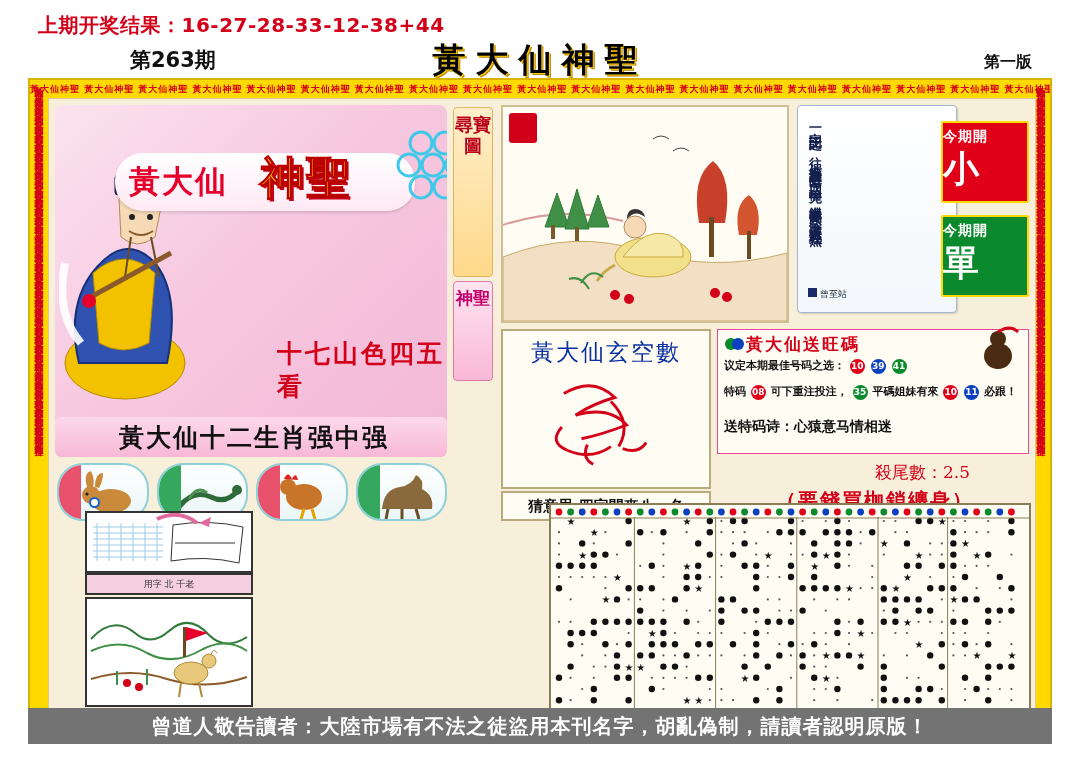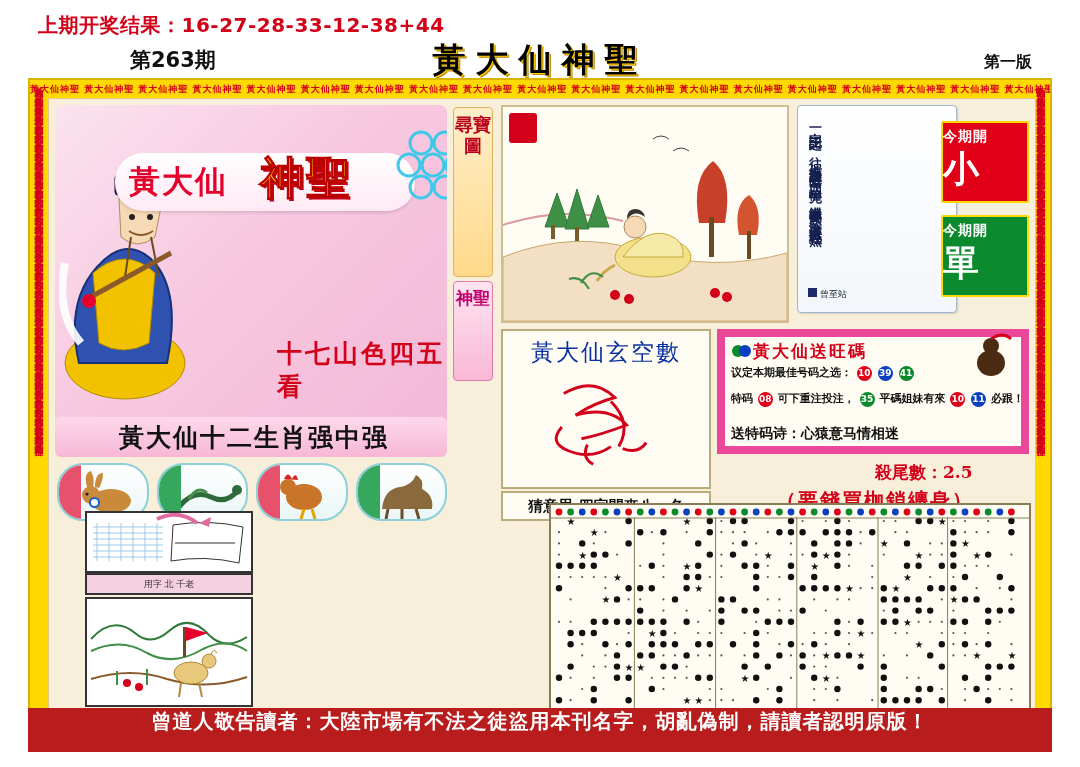--- a/index.html
+++ b/index.html
@@ -250,7 +250,7 @@
   .wangma {
     position: absolute; left: 668px; top: 230px;
     width: 312px; height: 125px;
-    background: #fffdf3; border: 8px solid #ec4899;
+    background: #fffdf3; border: 1px solid #ec4899;
   }
   .wangma-title {
     position: absolute; left: 28px; top: 3px;

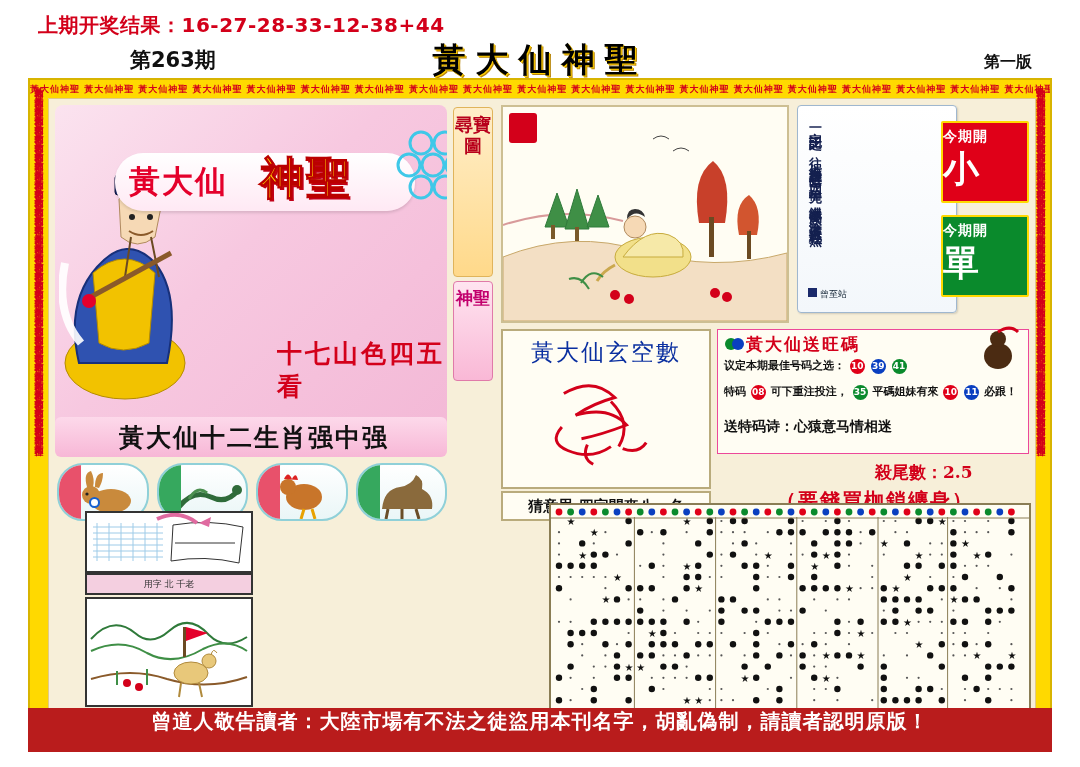--- a/index.html
+++ b/index.html
@@ -276,7 +276,7 @@
   .shawei {
     position: absolute; left: 826px; top: 362px;
     font-family: "DejaVu Serif","Liberation Serif",serif;
-    font-size: 17px; font-weight: bold; color: #d3001a;
+    font-size: 17px; font-weight: normal; color: #d3001a;
   }
   .bottom-phrase {
     position: absolute; left: 676px; top: 388px;

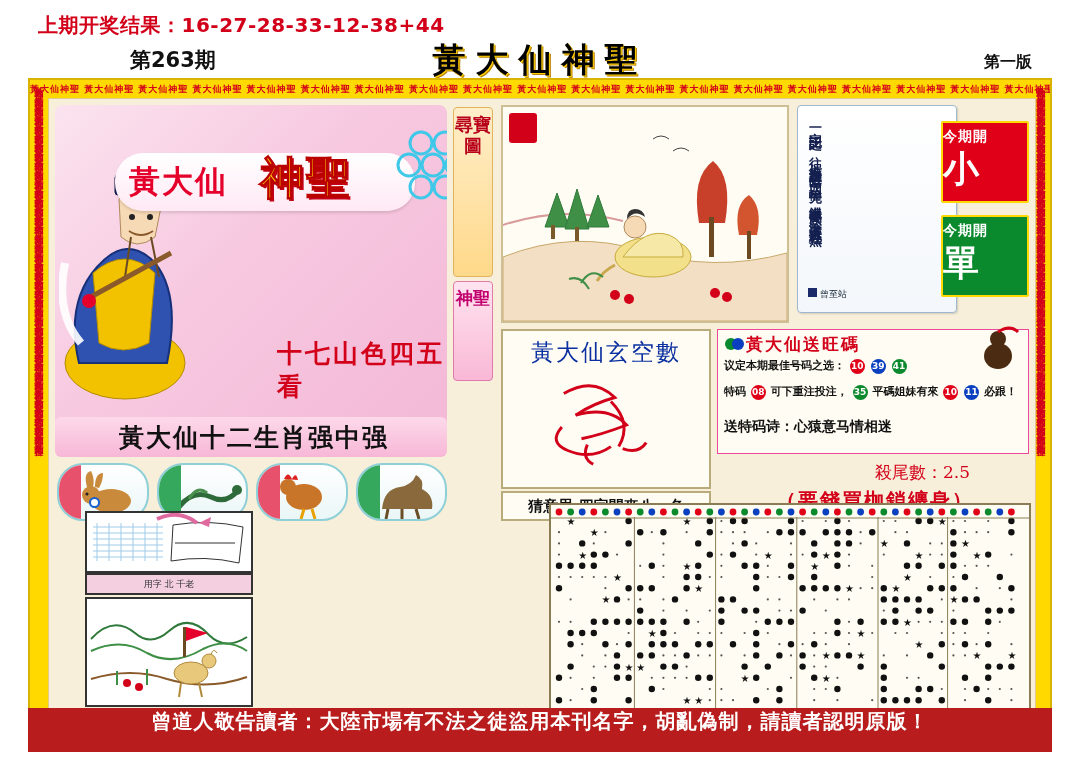--- a/index.html
+++ b/index.html
@@ -306,9 +306,9 @@
   
   .footer {
     position: absolute; left: 28px; top: 708px;
-    width: 1024px; height: 44px;
-    background: #b91c1c;
-    display: flex; justify-content: center;
+    width: 1024px; height: 36px;
+    background: #737373;
+    display: flex; align-items: center; justify-content: center;
   }
   .footer-text {
     color: #ffffff; font-family: "DejaVu Serif","Liberation Serif",serif;

